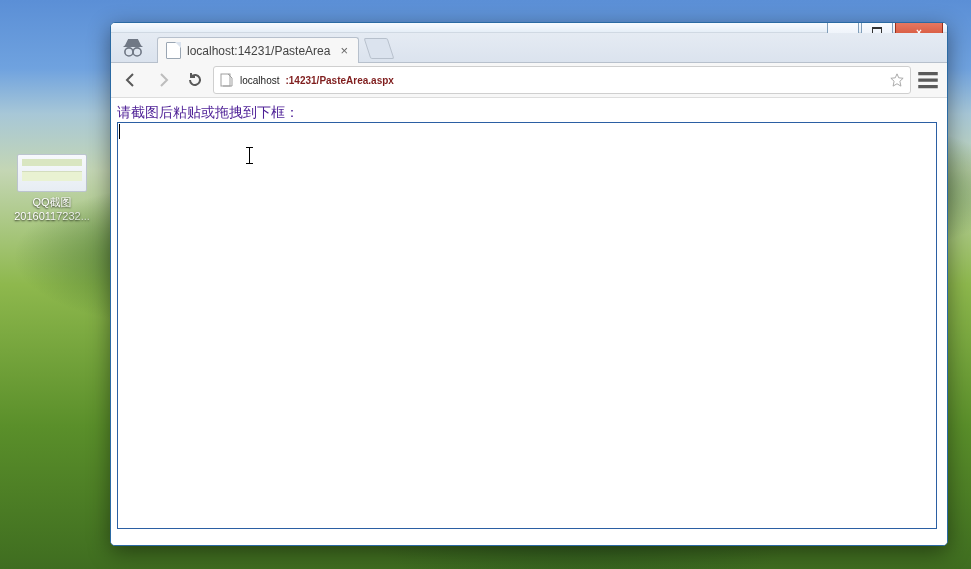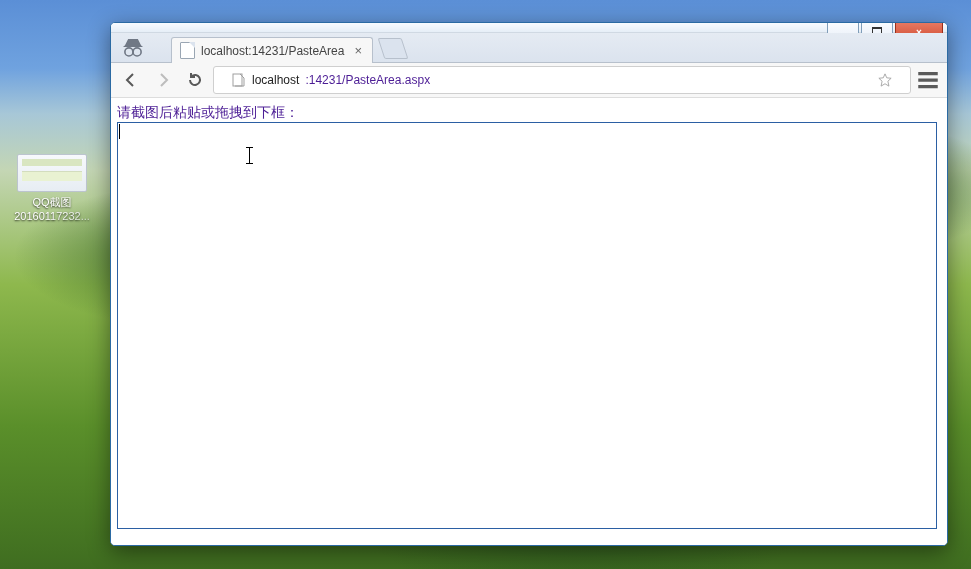--- a/index.html
+++ b/index.html
@@ -31,7 +31,7 @@
   .wbtn.max::before{content:"";width:8px;height:7px;border:1px solid #333;border-top:2px solid #333;}
   .wbtn.close{width:46px;background:linear-gradient(#e87a63,#cf4a2f);border-color:#9a2f1a;color:#fff;font-weight:bold;}
   
-  .tabstrip{height:29px;background:linear-gradient(#e5ebf3,#dbe3ee);display:flex;align-items:flex-end;padding-left:60px;border-bottom:1px solid #b7c0cc;position:relative;}
+  .tabstrip{height:29px;background:linear-gradient(#e5ebf3,#dbe3ee);display:flex;align-items:flex-end;padding-left:46px;border-bottom:1px solid #b7c0cc;position:relative;}
   .incog{position:absolute;left:8px;top:2px;width:28px;height:24px;display:flex;align-items:center;justify-content:center;}
   .incog svg{width:26px;height:22px;}
   .tab{height:25px;display:flex;align-items:center;padding:0 10px 0 8px;background:#f7f7f7;border:1px solid #b7c0cc;border-bottom:none;border-radius:3px 3px 0 0;gap:6px;font-size:12px;color:#444;max-width:190px;position:relative;top:1px;}

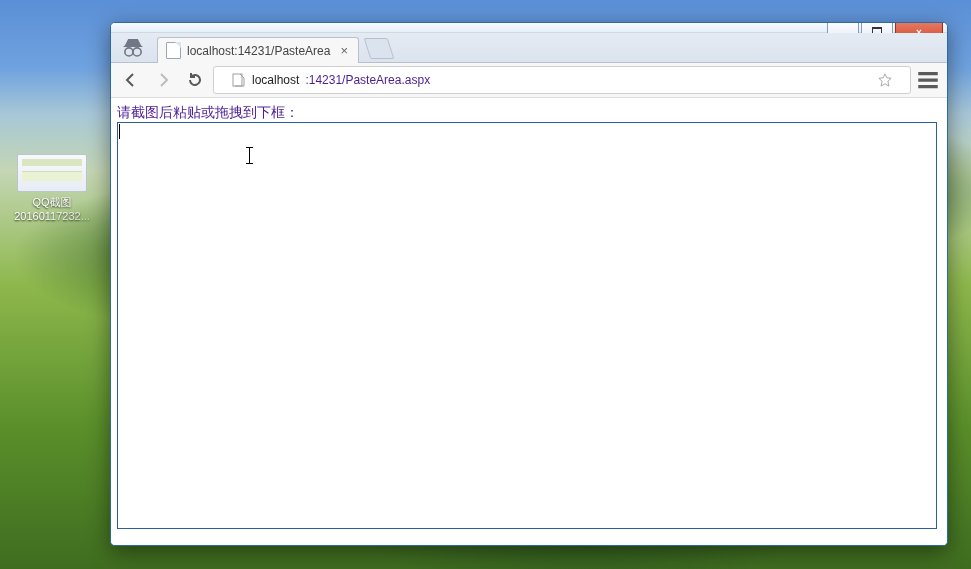--- a/index.html
+++ b/index.html
@@ -44,7 +44,7 @@
   .navbtn{width:28px;height:28px;display:flex;align-items:center;justify-content:center;color:#595959;border-radius:3px;}
   .navbtn.disabled{color:#bdbdbd;}
   .navbtn svg{width:16px;height:16px;}
-  .omnibox{flex:1;height:26px;border:1px solid #cfcfcf;border-radius:3px;background:#fff;display:flex;align-items:center;padding:0 18px;gap:6px;font-size:12px;color:#666;}
+  .omnibox{flex:1;height:26px;border:1px solid #cfcfcf;border-radius:3px;background:#fff;display:flex;align-items:center;padding:0 6px;gap:6px;font-size:10px;color:#666;}
   .omnibox .host{color:#222;}
   .omnibox .rest{color:#4c1d95;}
   .omnibox .ico{width:14px;height:14px;color:#9f9f9f;}

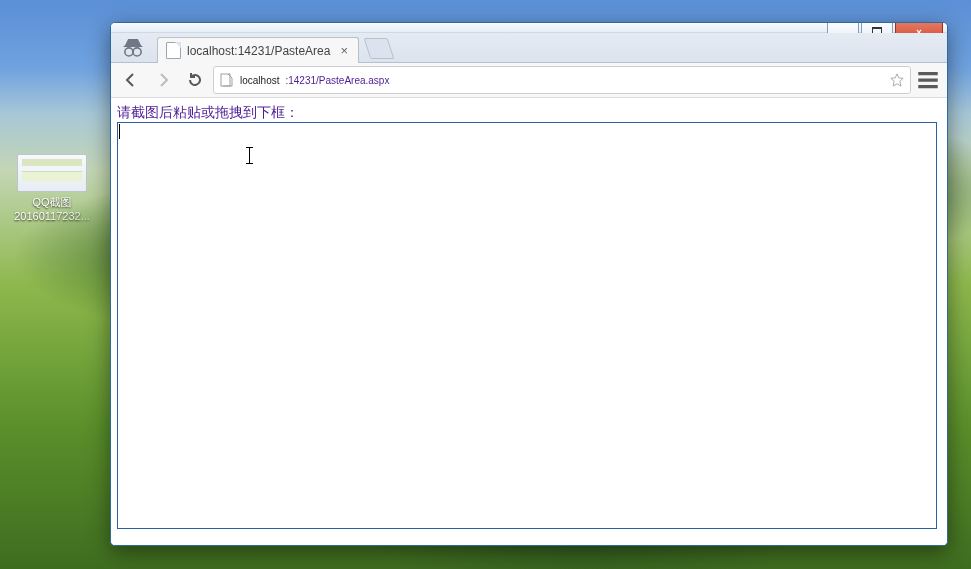--- a/index.html
+++ b/index.html
@@ -46,7 +46,7 @@
   .navbtn svg{width:16px;height:16px;}
   .omnibox{flex:1;height:26px;border:1px solid #cfcfcf;border-radius:3px;background:#fff;display:flex;align-items:center;padding:0 6px;gap:6px;font-size:10px;color:#666;}
   .omnibox .host{color:#222;}
-  .omnibox .rest{color:#4c1d95;}
+  .omnibox .rest{color:#7f1d1d;font-weight:bold;}
   .omnibox .ico{width:14px;height:14px;color:#9f9f9f;}
   .star{margin-left:auto;color:#bbb;}
   .menu{width:26px;height:26px;display:flex;align-items:center;justify-content:center;color:#5a5a5a;}

